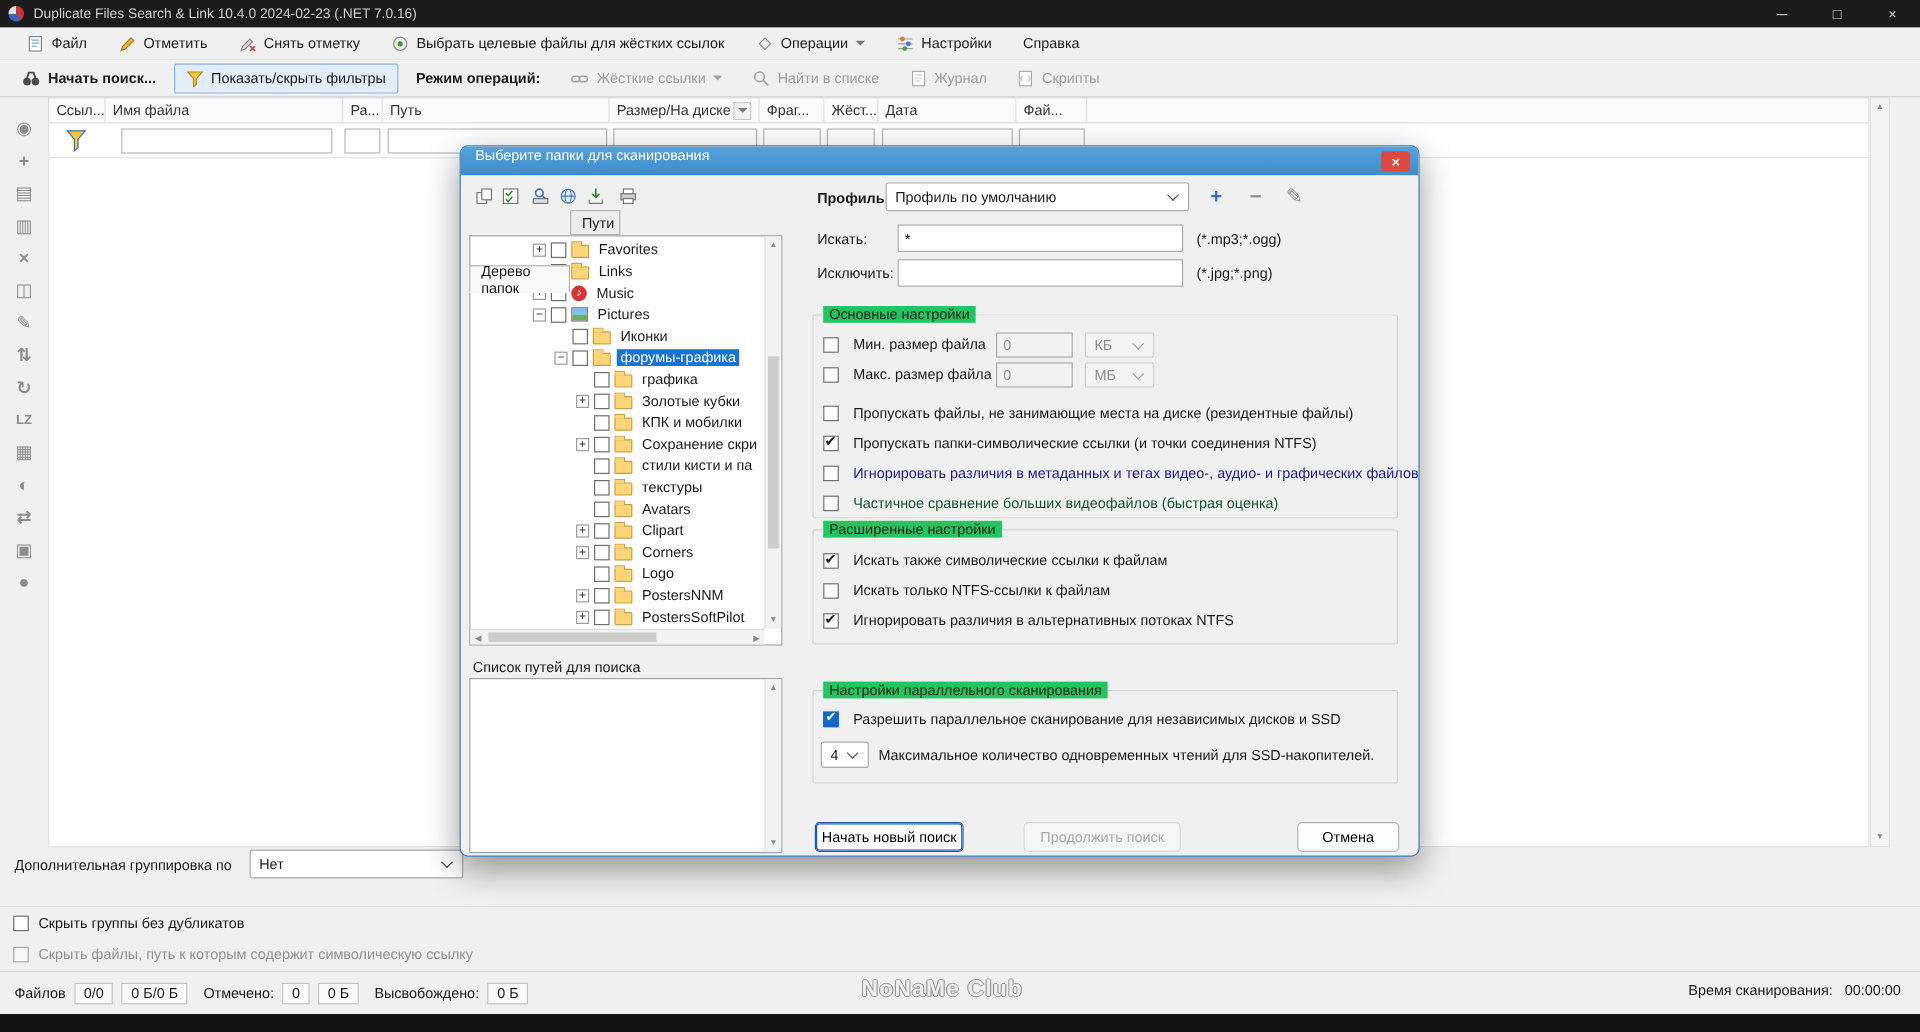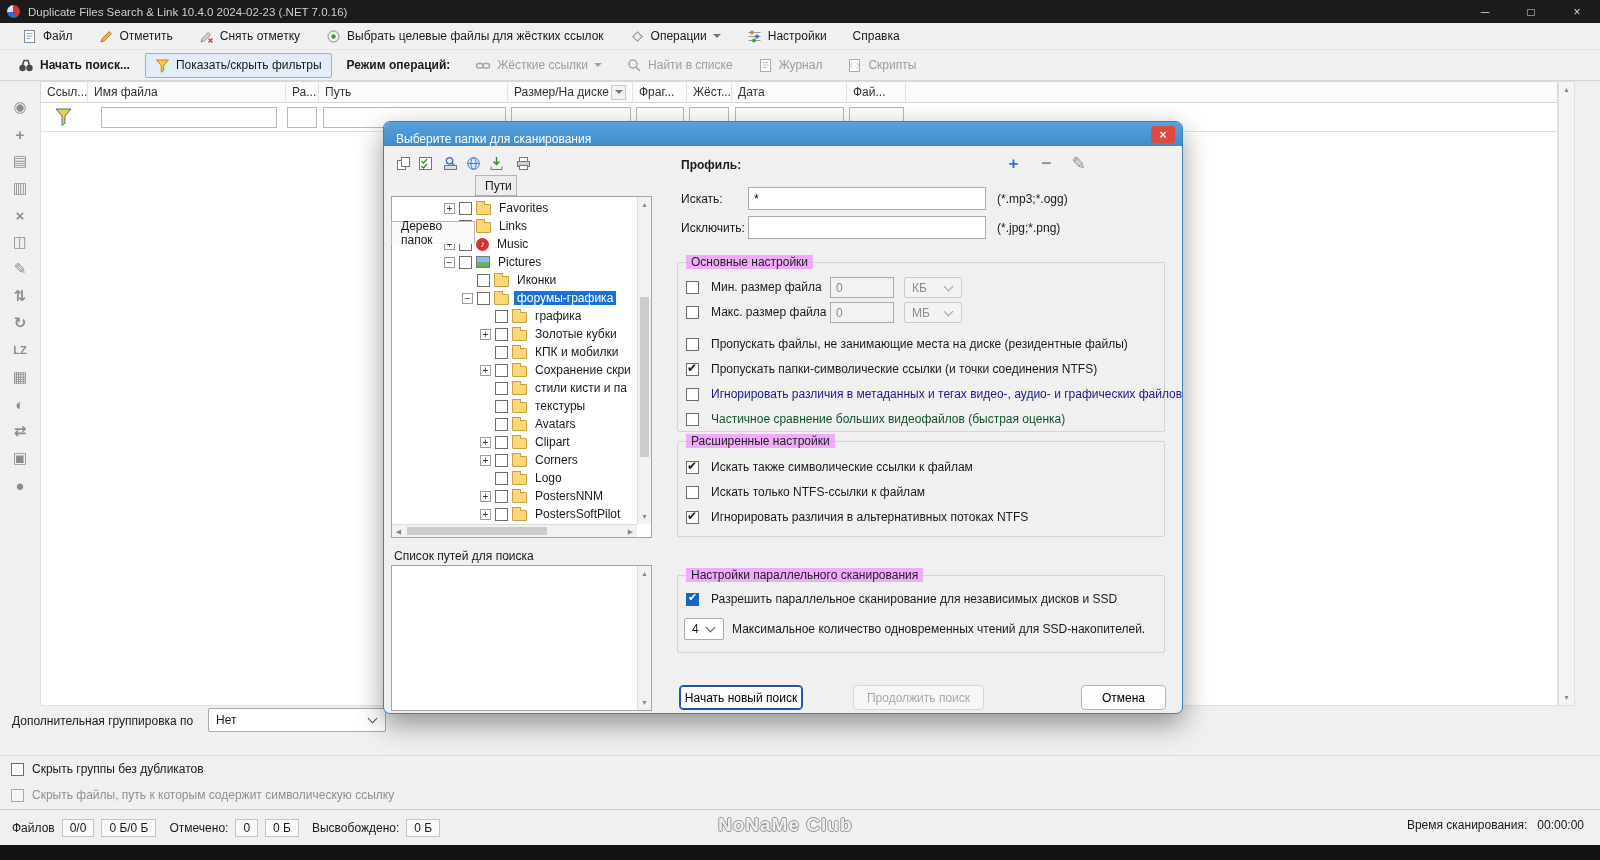--- a/index.html
+++ b/index.html
@@ -85,7 +85,7 @@
   .dialog { position:absolute; left:383px; top:121px; width:800px; height:593px; background:#f0f0f0;
             border:1px solid #3f7fb9; border-radius:7px; box-shadow:0 10px 28px rgba(0,0,0,.4); overflow:hidden; }
   .dlg-title { position:absolute; left:0; top:0; right:0; height:24px;
-               background:linear-gradient(#56a2dc,#3e8ccb); color:#fff; display:flex; align-items:flex-end;
+               background:linear-gradient(#56a2dc,#3e8ccb); color:#fff; display:flex; align-items:flex-start;
                padding-left:12px; font-size:12px; }
   .dlg-close { position:absolute; right:7px; top:4px; width:24px; height:17px; background:#dd4a42; border-radius:3px;
                color:#fff; font-size:12px; font-weight:bold; display:flex; align-items:center; justify-content:center; }

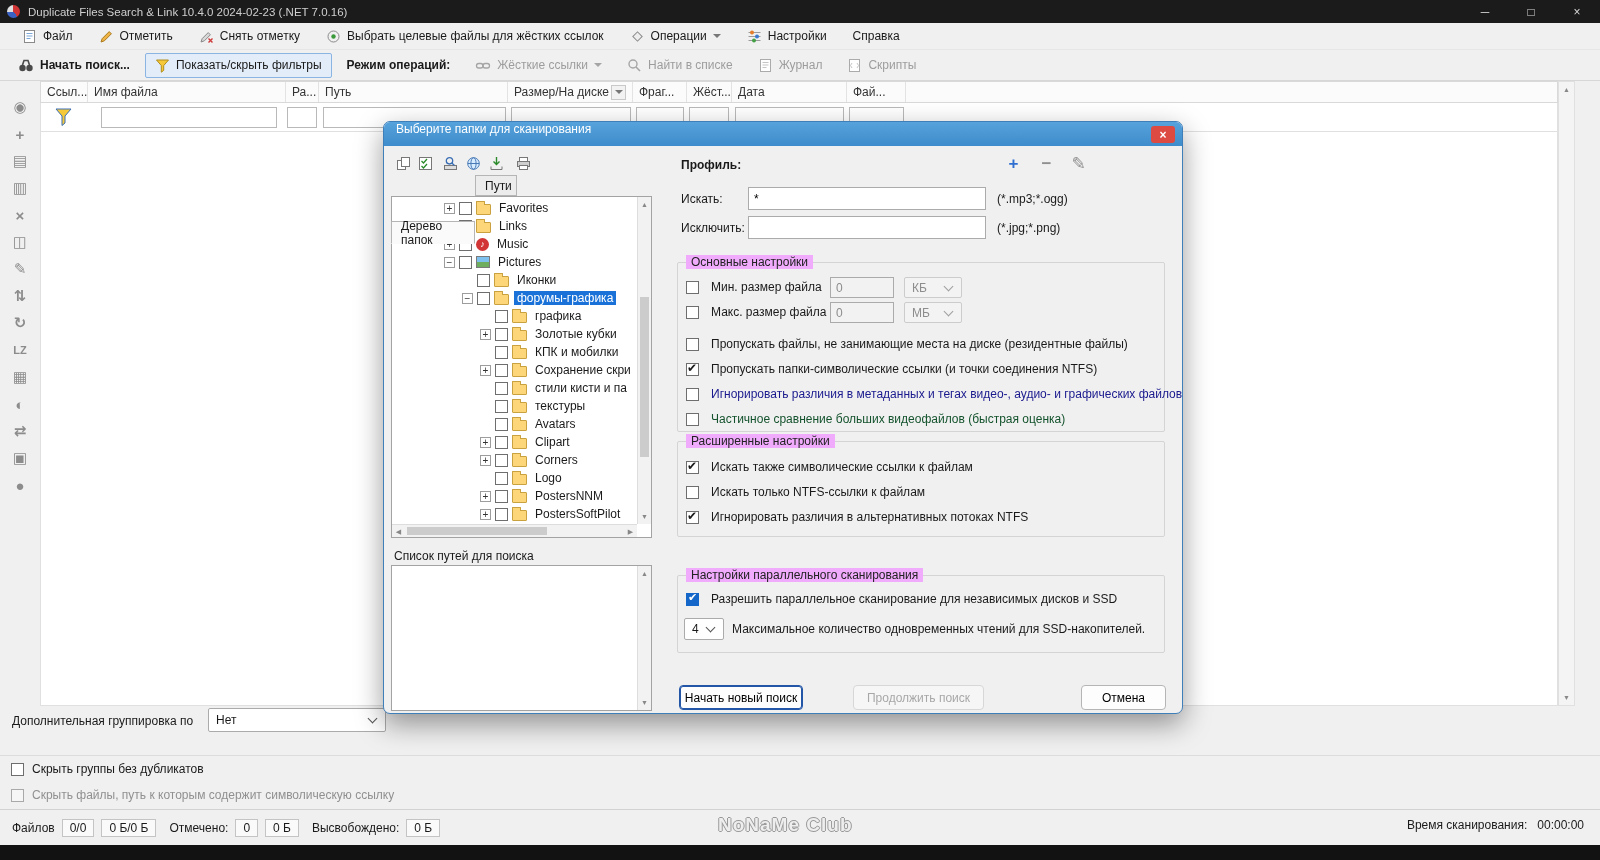--- a/index.html
+++ b/index.html
@@ -614,6 +614,9 @@
     </div>
 
     <span class="dlg-label" style="left:297px; top:36px; font-weight:bold;">Профиль:</span>
+    <div class="combo" style="position:absolute; left:354px; top:30px; width:253px; height:24px;">
+        <span>Профиль по умолчанию</span>
+      </div>
     <div class="flat-btn" style="left:616px; top:29px; color:#2f6fd0; font-weight:bold;">+</div>
     <div class="flat-btn" style="left:649px; top:29px; color:#8f8f8f; font-weight:bold;">−</div>
     <div class="flat-btn" style="left:681px; top:29px; color:#8f8f8f;">✎</div>

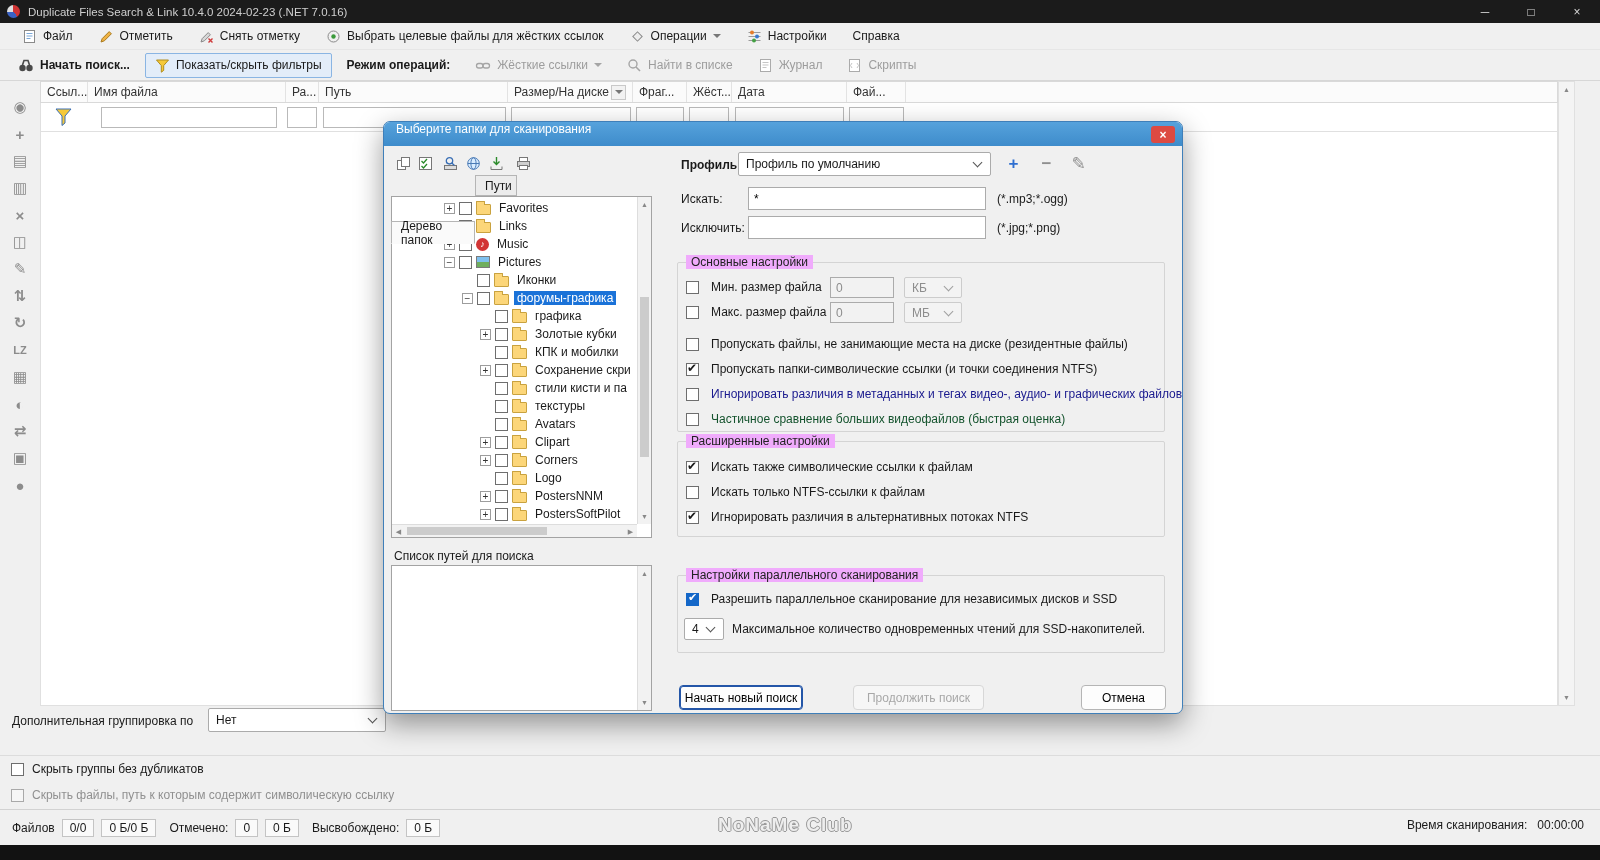--- a/index.html
+++ b/index.html
@@ -124,7 +124,7 @@
   .flat-btn { position:absolute; width:27px; height:25px; display:flex; align-items:center; justify-content:center;
               font-size:17px; }
   .groupbox { position:absolute; border:1px solid #d4d4d4; border-radius:2px; }
-  .gb-title { position:absolute; top:-8px; left:8px; background:#f0abfc; padding:0 5px; color:#222; }
+  .gb-title { position:absolute; top:-8px; left:8px; background:#22c55e; padding:0 5px; color:#222; }
   .opt { position:absolute; display:flex; align-items:center; gap:12px; white-space:nowrap; }
   .opt.navy span { color:#1a1a8e; }
   .opt.green span { color:#14532d; }

